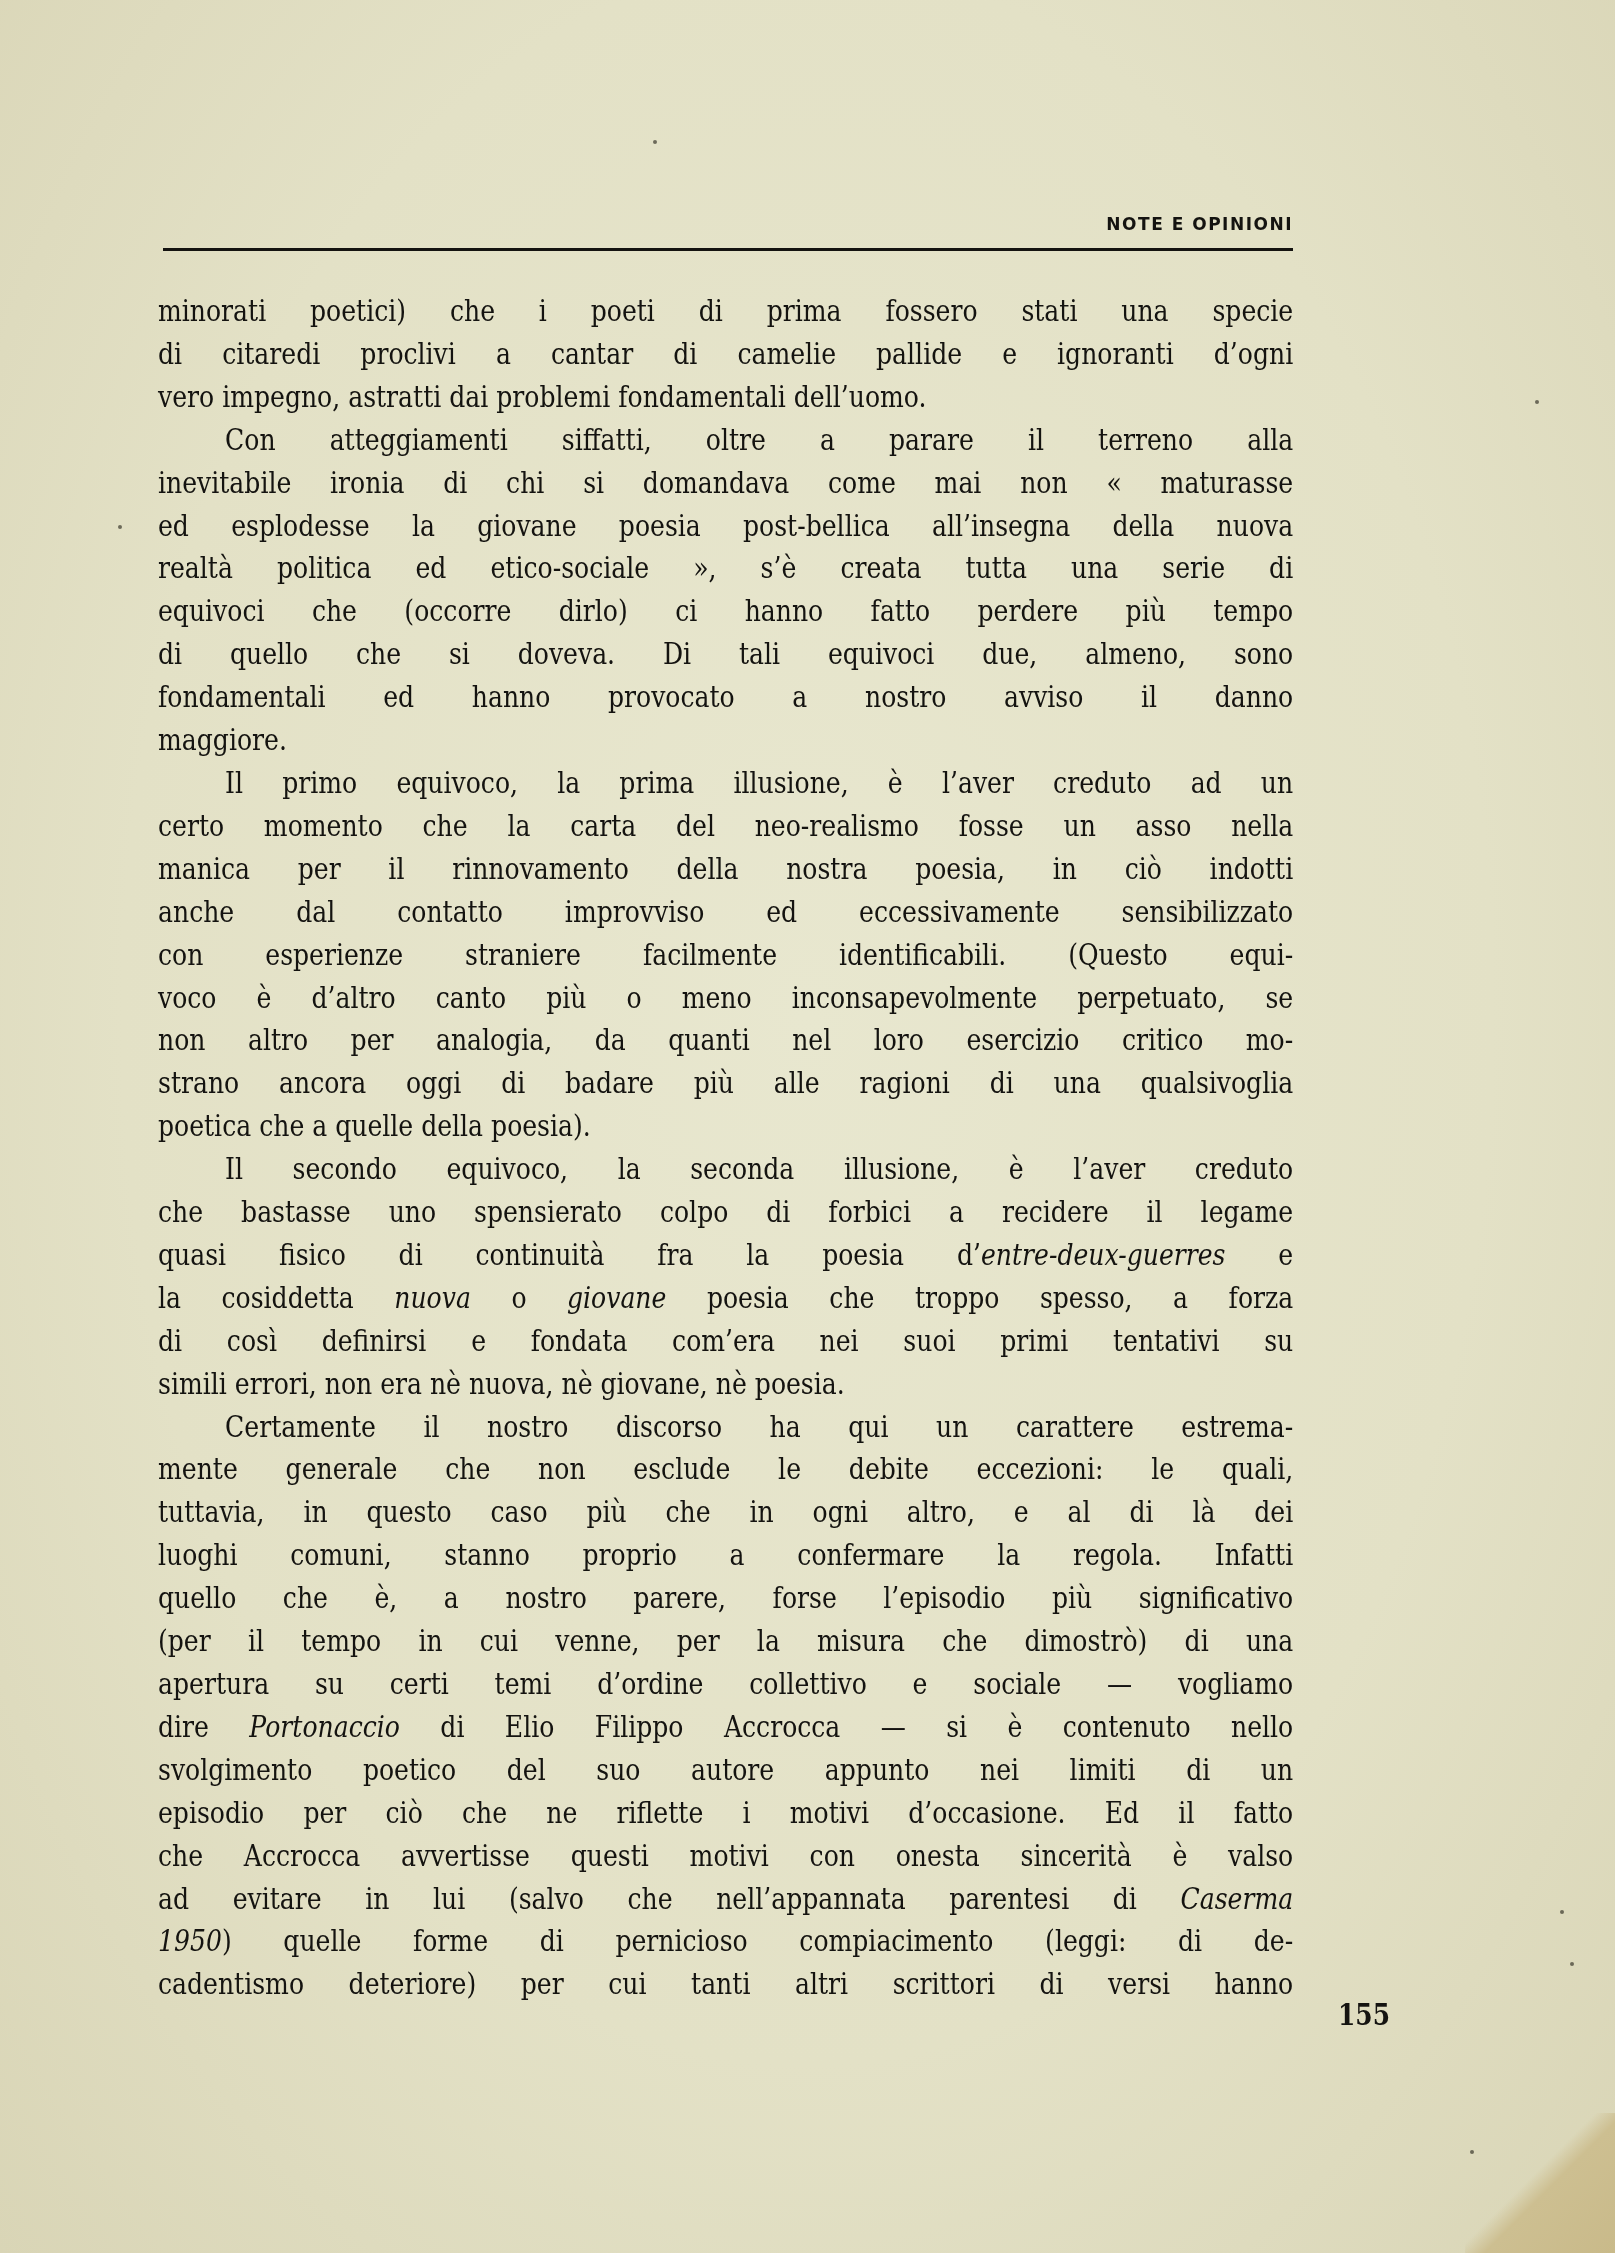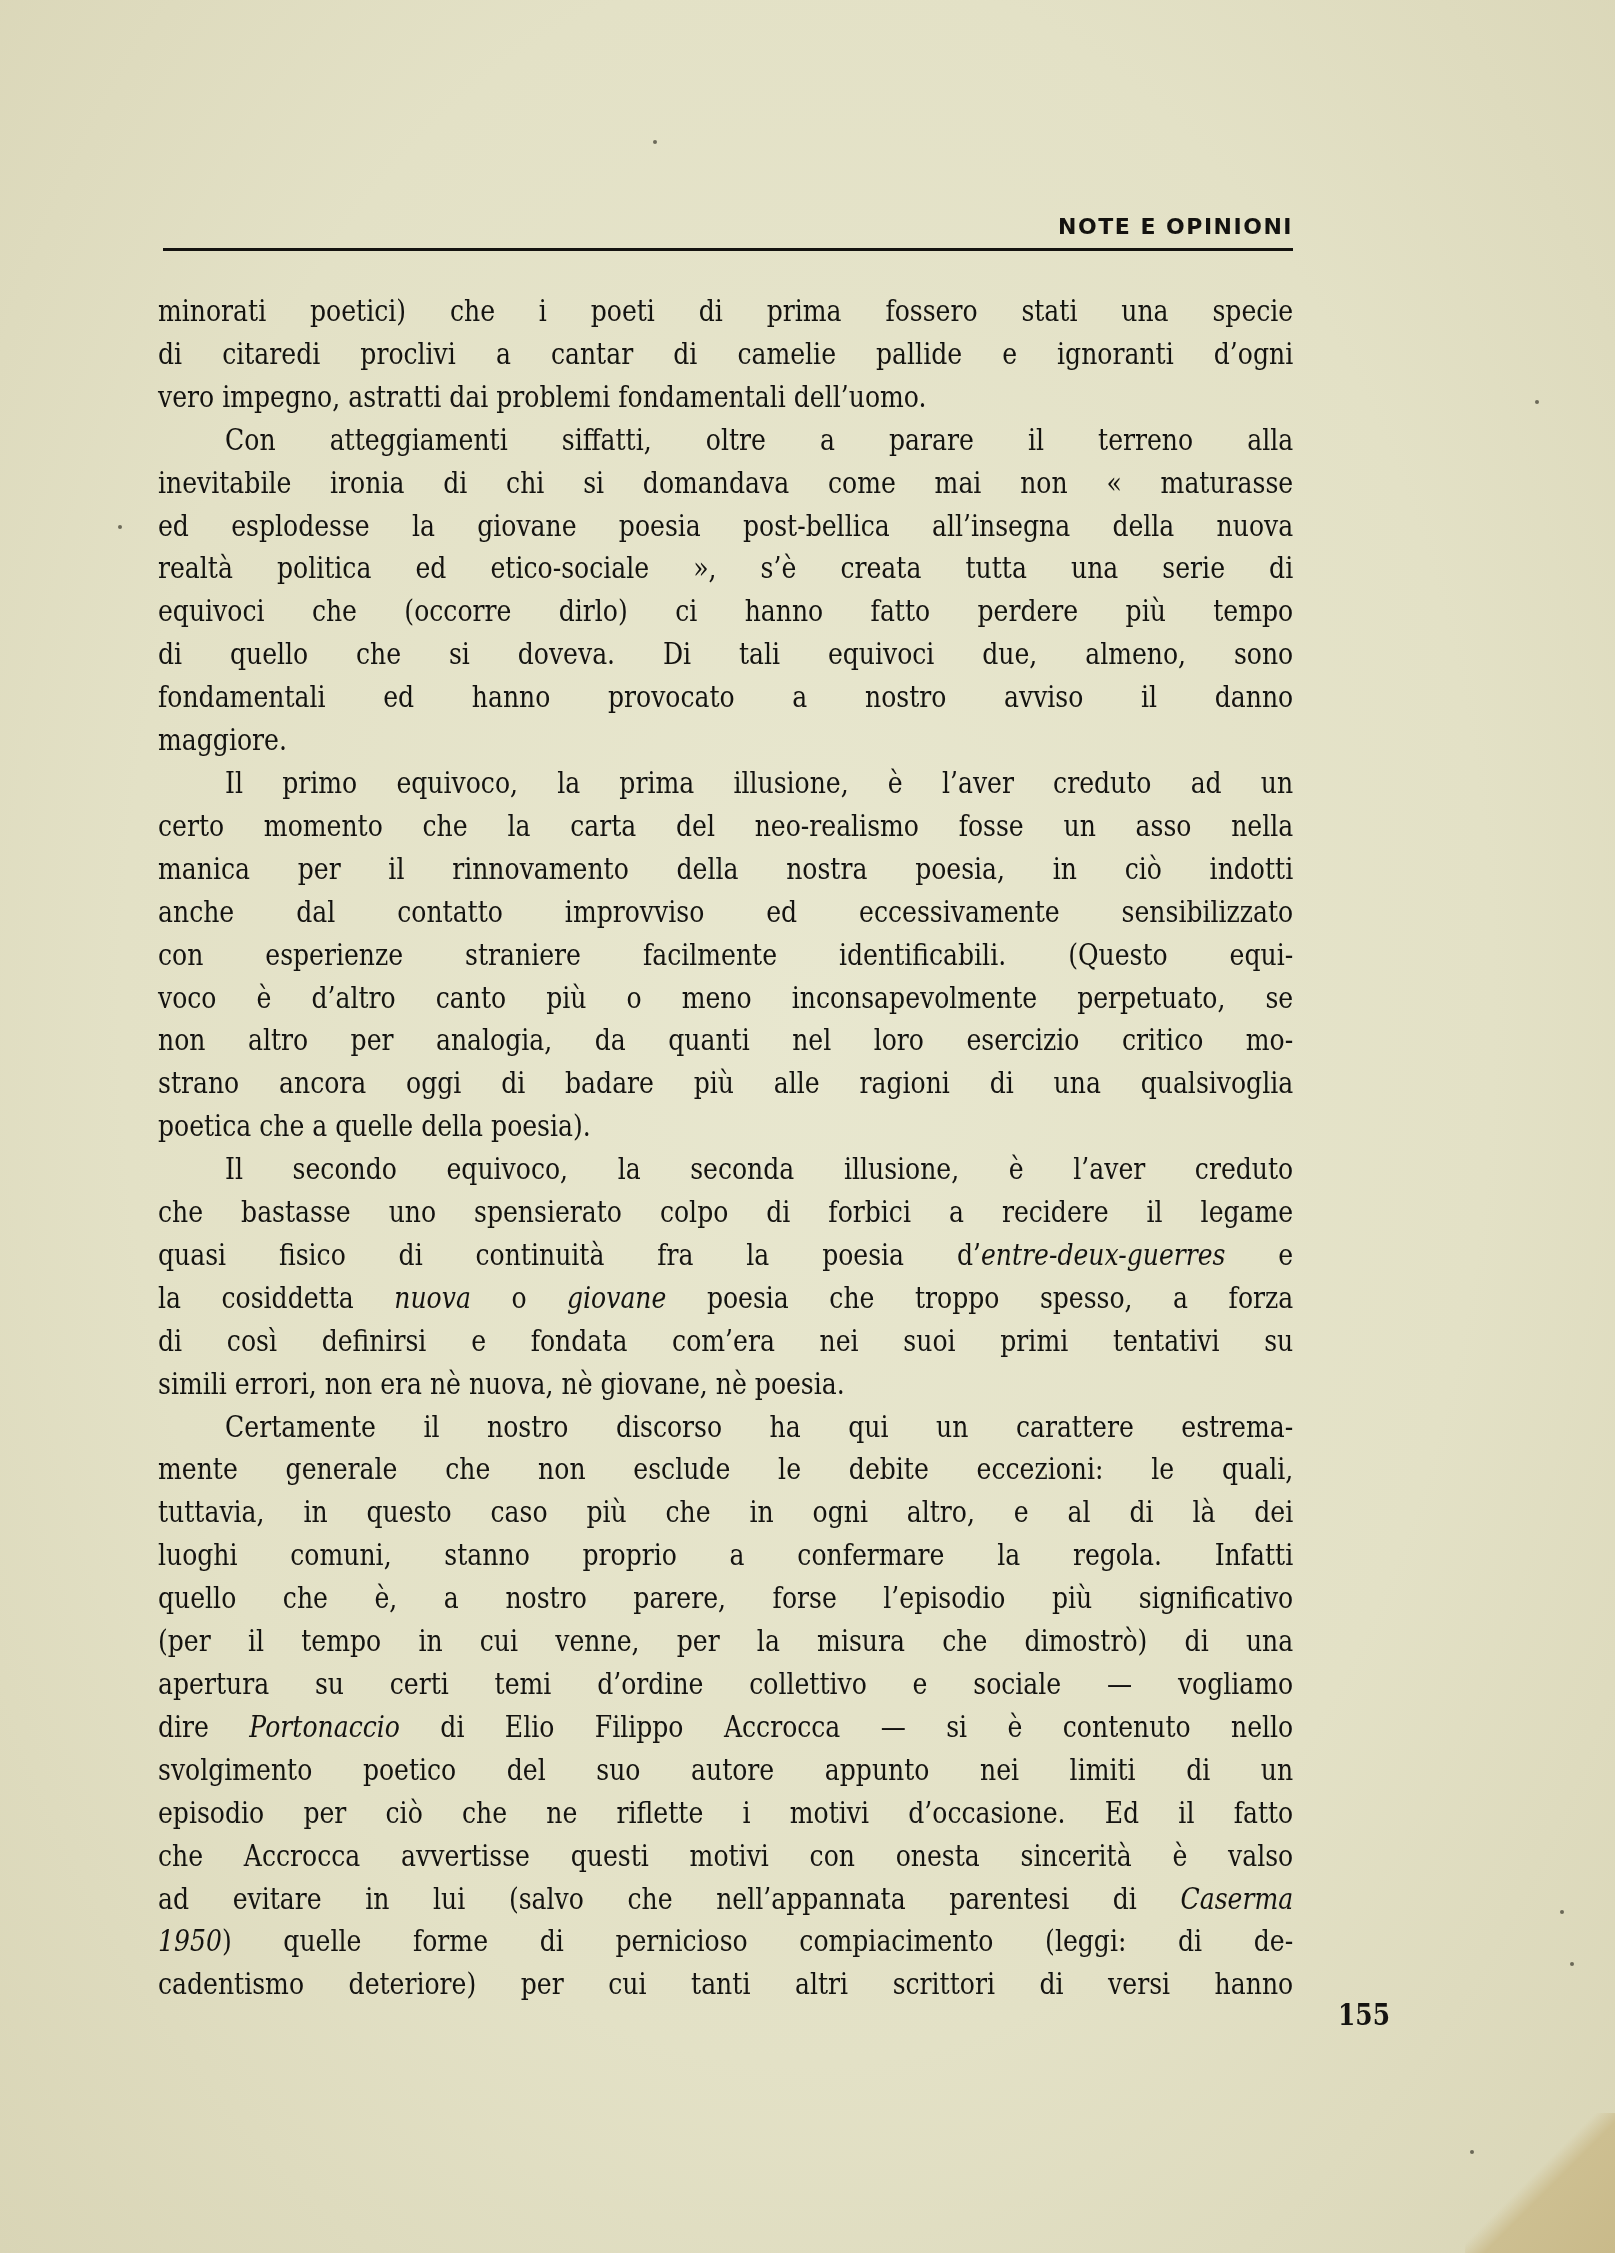--- a/index.html
+++ b/index.html
@@ -25,7 +25,7 @@
   .running-head-title {
     position: absolute; right: 0; top: 0;
     font-family: "DejaVu Sans", "Liberation Sans", sans-serif;
-    font-weight: bold; font-size: 22px; letter-spacing: 1.5px;
+    font-weight: bold; font-size: 17px; letter-spacing: 1.5px;
   }
   .running-head-rule {
     position: absolute; left: 0; right: 0; top: 34px; height: 3px; background: #141310;

